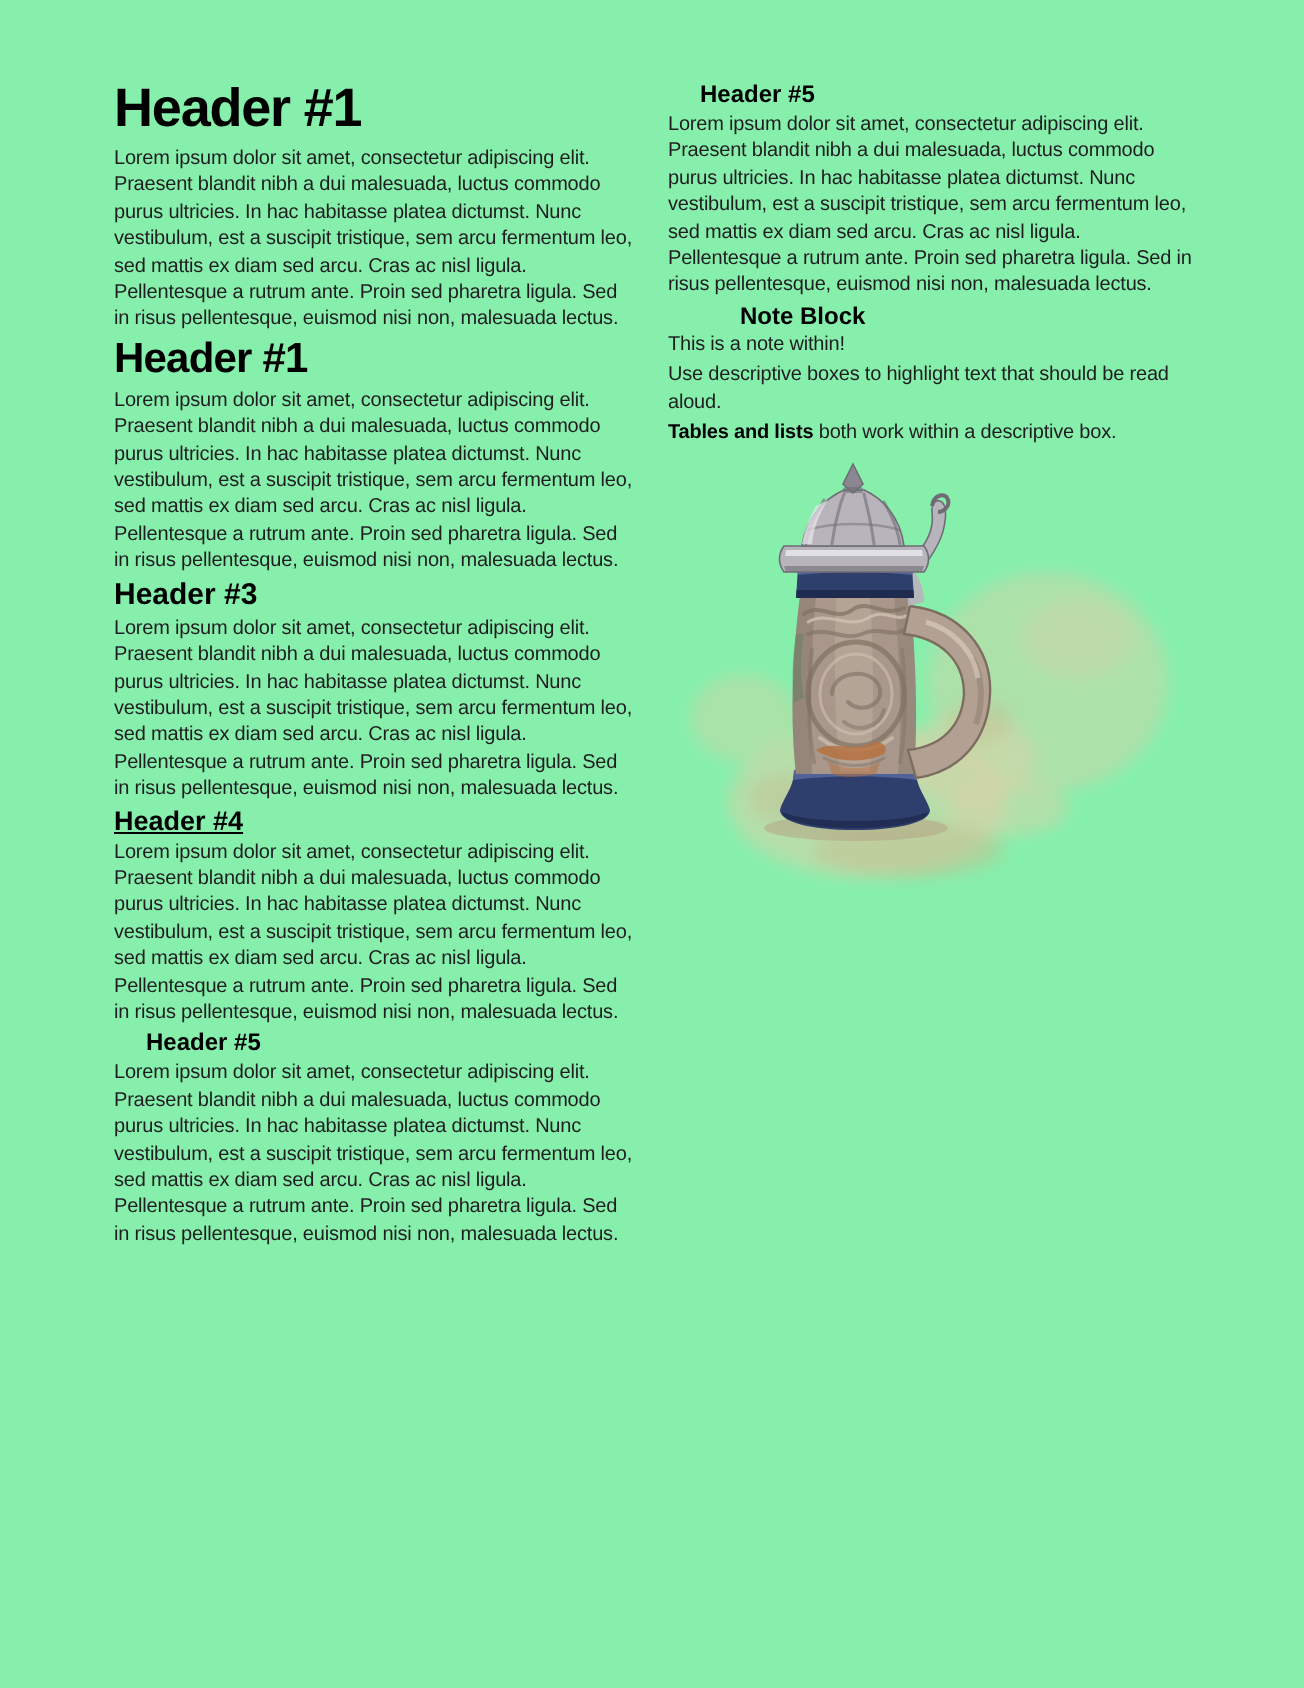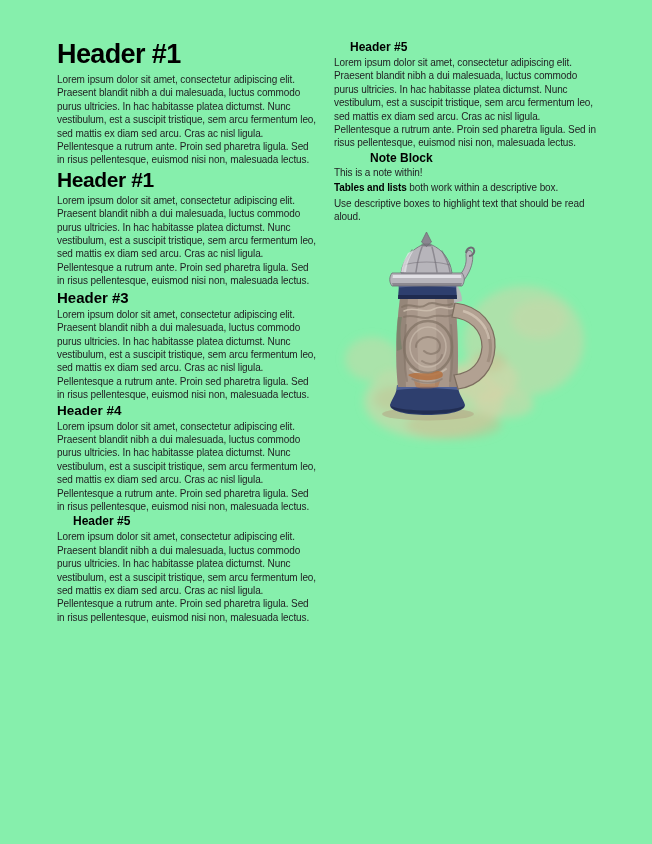--- a/index.html
+++ b/index.html
@@ -81,8 +81,8 @@
     <div class="mini-label">Note Block</div>
     <p class="body-text">This is a note within!</p>
 
+    <p class="body-text">Use descriptive boxes to highlight text that should be read aloud.</p>
     <p class="body-text"><span class="emph">Tables and lists</span><span> both work within a descriptive box.</span></p>
-    <p class="body-text">Use descriptive boxes to highlight text that should be read aloud.</p>
 
     <svg class="illustration" width="258" height="222" viewBox="0 0 258 222" xmlns="http://www.w3.org/2000/svg">
       <defs>

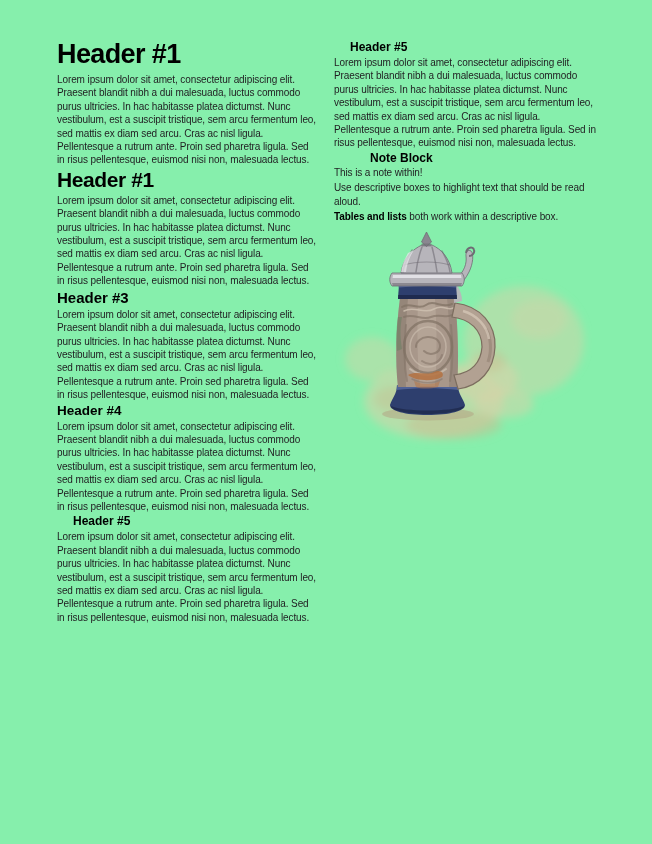--- a/index.html
+++ b/index.html
@@ -31,7 +31,7 @@
   h1 { font-size: 27px; line-height: 28px; margin: 0 0 5px 0; letter-spacing: -0.6px; }
   h2 { font-size: 21px; line-height: 22px; margin: 1px 0 3px 0; letter-spacing: -0.4px; }
   h3 { font-size: 15px; line-height: 16px; margin: 1px 0 2px 0; }
-  h4 { font-size: 13.5px; line-height: 14px; margin: 1px 0 2px 0; }
+  h4 { font-size: 13.5px; line-height: 14px; margin: 1px 0 2px 0; text-decoration: underline; }
   h5 { font-size: 12px; line-height: 13px; margin: 1px 0 2px 16px; }
   .mini-label {
     font-size: 12px;

